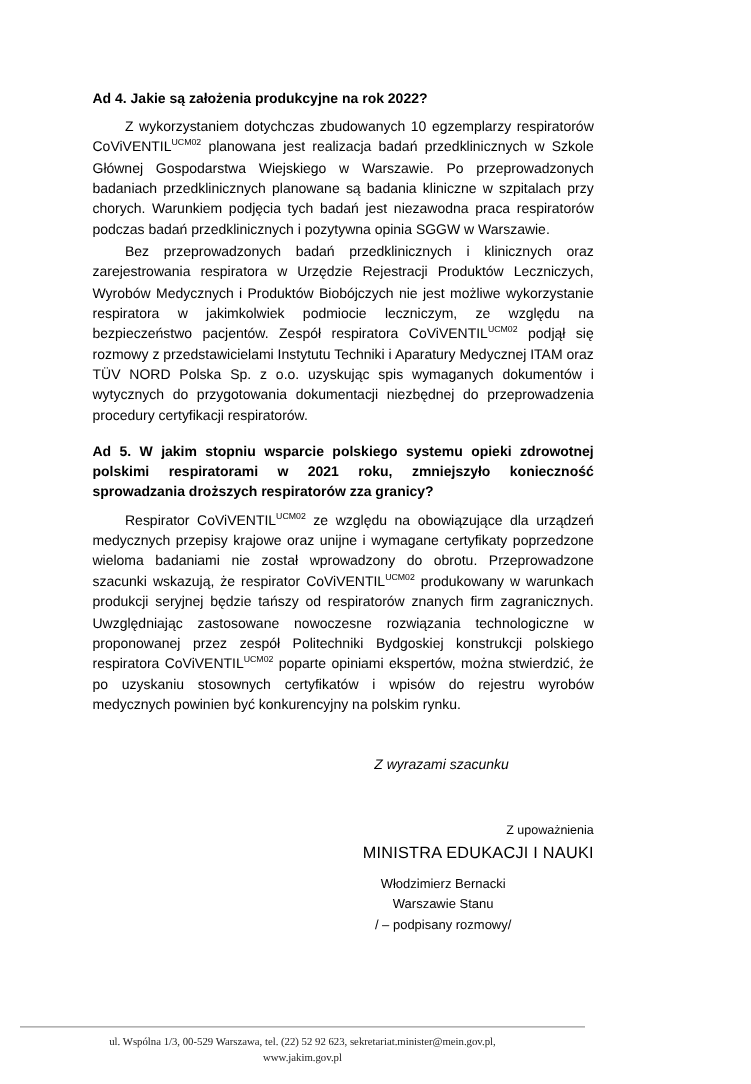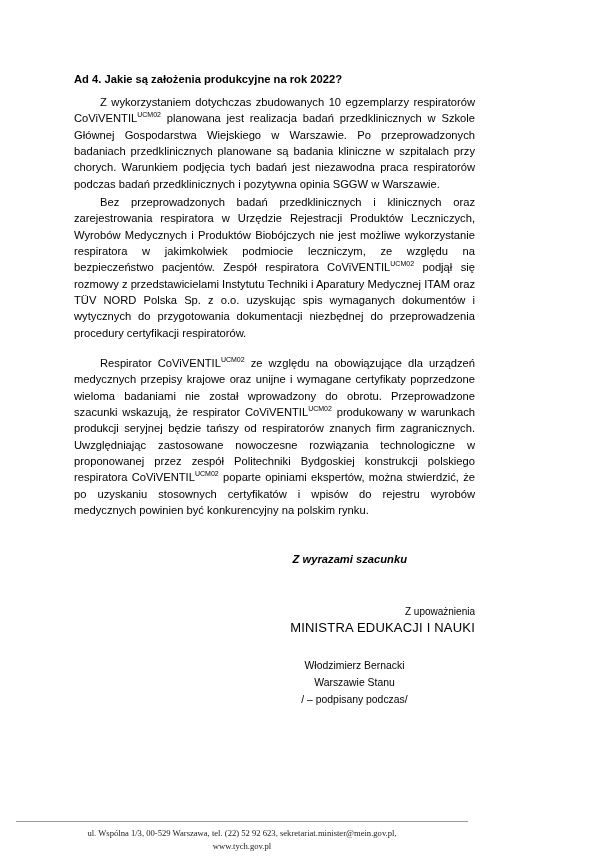--- a/index.html
+++ b/index.html
@@ -100,6 +100,7 @@
 
   <div class="block-gap"></div>
 
+  <h2 class="heading">Ad 5. W jakim stopniu wsparcie polskiego systemu opieki zdrowotnej polskimi respiratorami w 2021 roku, zmniejszyło konieczność sprowadzania droższych respiratorów zza granicy?</h2>
 
   <p class="para">Respirator CoViVENTIL<sup>UCM02</sup> ze względu na obowiązujące dla urządzeń medycznych przepisy krajowe oraz unijne i wymagane certyfikaty poprzedzone wieloma badaniami nie został wprowadzony do obrotu. Przeprowadzone szacunki wskazują, że respirator CoViVENTIL<sup>UCM02</sup> produkowany w warunkach produkcji seryjnej będzie tańszy od respiratorów znanych firm zagranicznych. Uwzględniając zastosowane nowoczesne rozwiązania technologiczne w proponowanej przez zespół Politechniki Bydgoskiej konstrukcji polskiego respiratora CoViVENTIL<sup>UCM02</sup> poparte opiniami ekspertów, można stwierdzić, że po uzyskaniu stosownych certyfikatów i wpisów do rejestru wyrobów medycznych powinien być konkurencyjny na polskim rynku.</p>
 

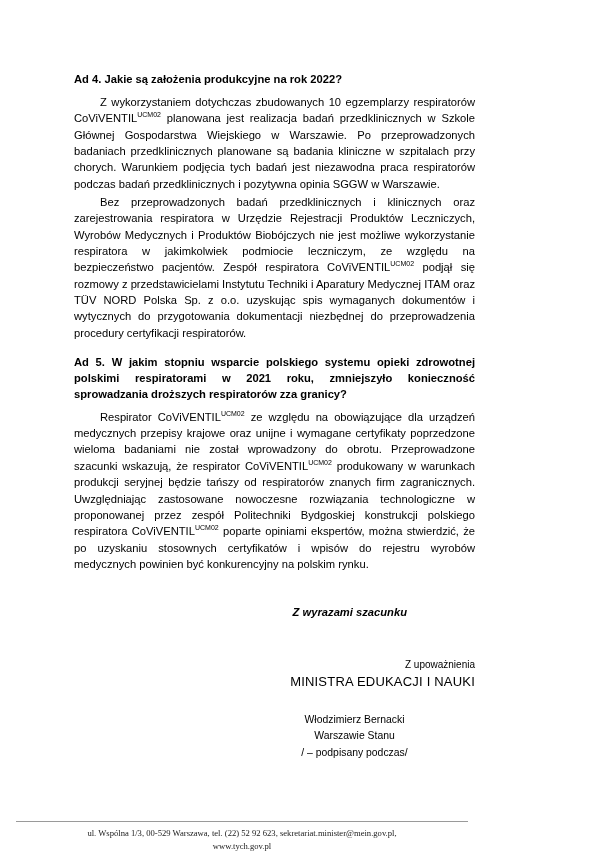--- a/index.html
+++ b/index.html
@@ -52,7 +52,6 @@
     text-align: right;
     font-style: italic;
     padding-right: 68px;
-    font-weight: bold;
   }
   .sig-auth {
     margin-top: 40px;

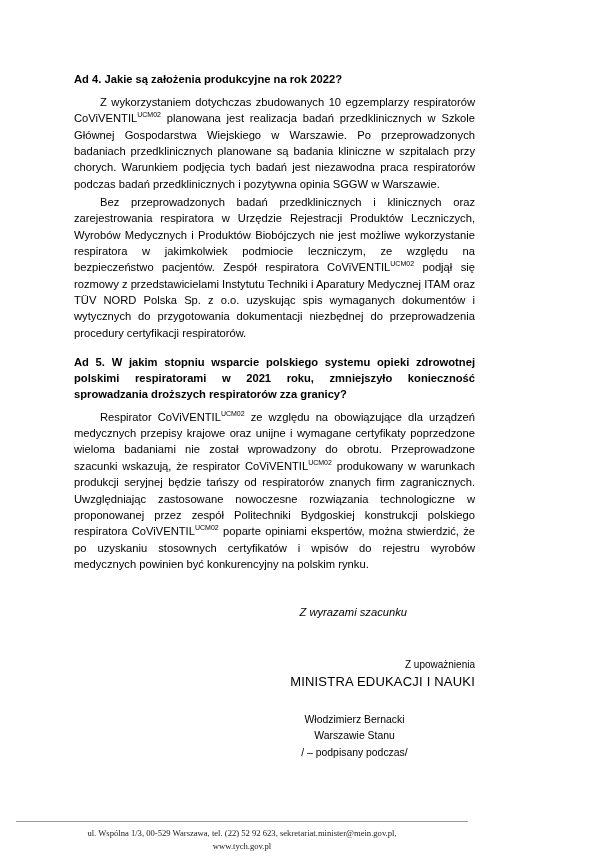--- a/index.html
+++ b/index.html
@@ -62,7 +62,7 @@
   .sig-auth .line1 { font-size: 10px; }
   .sig-auth .line2 { font-size: 13px; letter-spacing: 0.2px; }
   .sig-name {
-    margin-top: 20px;
+    margin-top: 8px;
     text-align: center;
     padding-left: 160px;
     font-size: 10.4px;

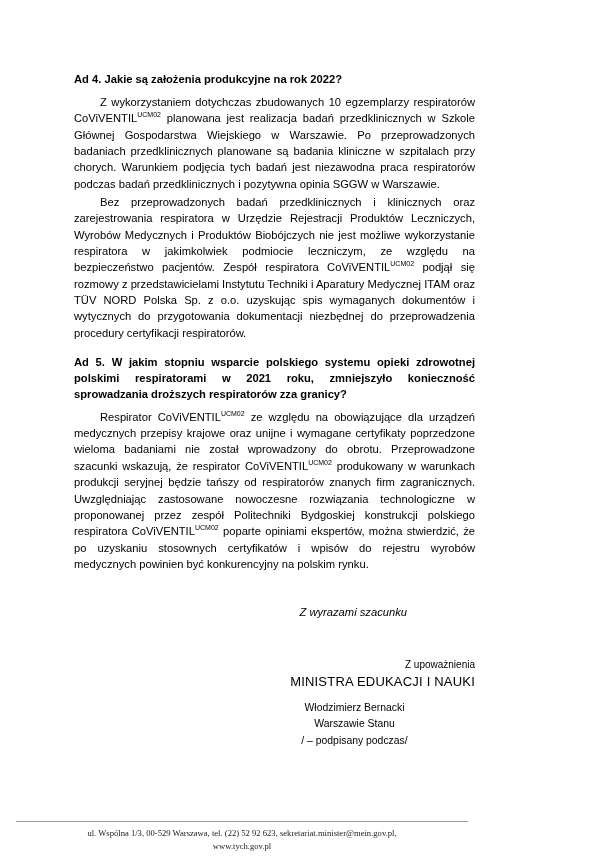--- a/index.html
+++ b/index.html
@@ -112,7 +112,7 @@
     <div class="sig-name">
       <div>Włodzimierz Bernacki</div>
       <div>Warszawie Stanu</div>
-      <div>/ – podpisany podczas/</div>
+      <div>/ – podpisany rozmowy/</div>
     </div>
   </div>
 

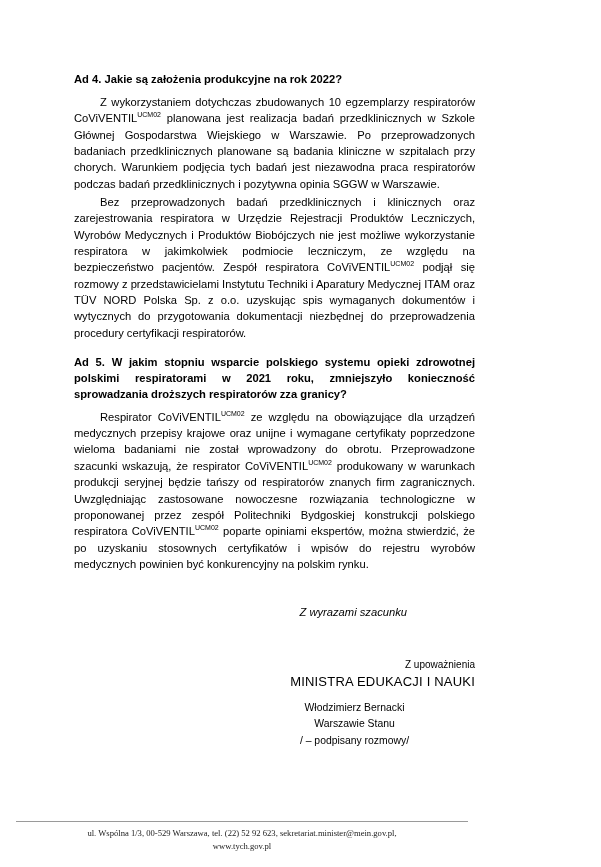--- a/index.html
+++ b/index.html
@@ -121,7 +121,7 @@
 <div class="footer">
   <div class="rule"></div>
   <div>ul. Wspólna 1/3, 00-529 Warszawa, tel. (22) 52 92 623, sekretariat.minister@mein.gov.pl,</div>
-  <div>www.tych.gov.pl</div>
+  <div>www.jakim.gov.pl</div>
 </div>
 
 </body></html>

